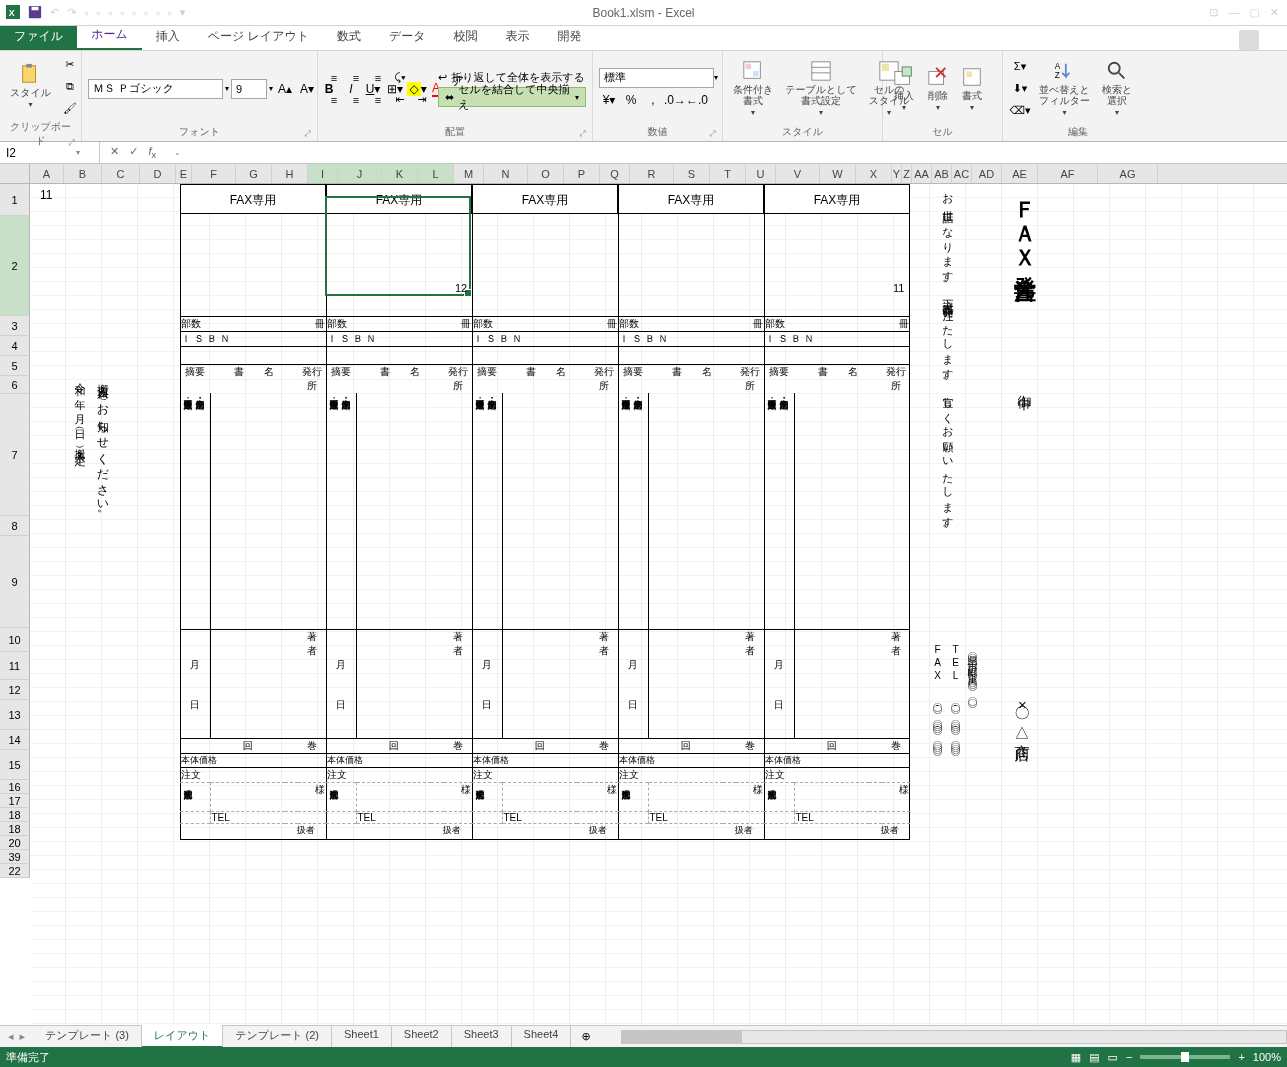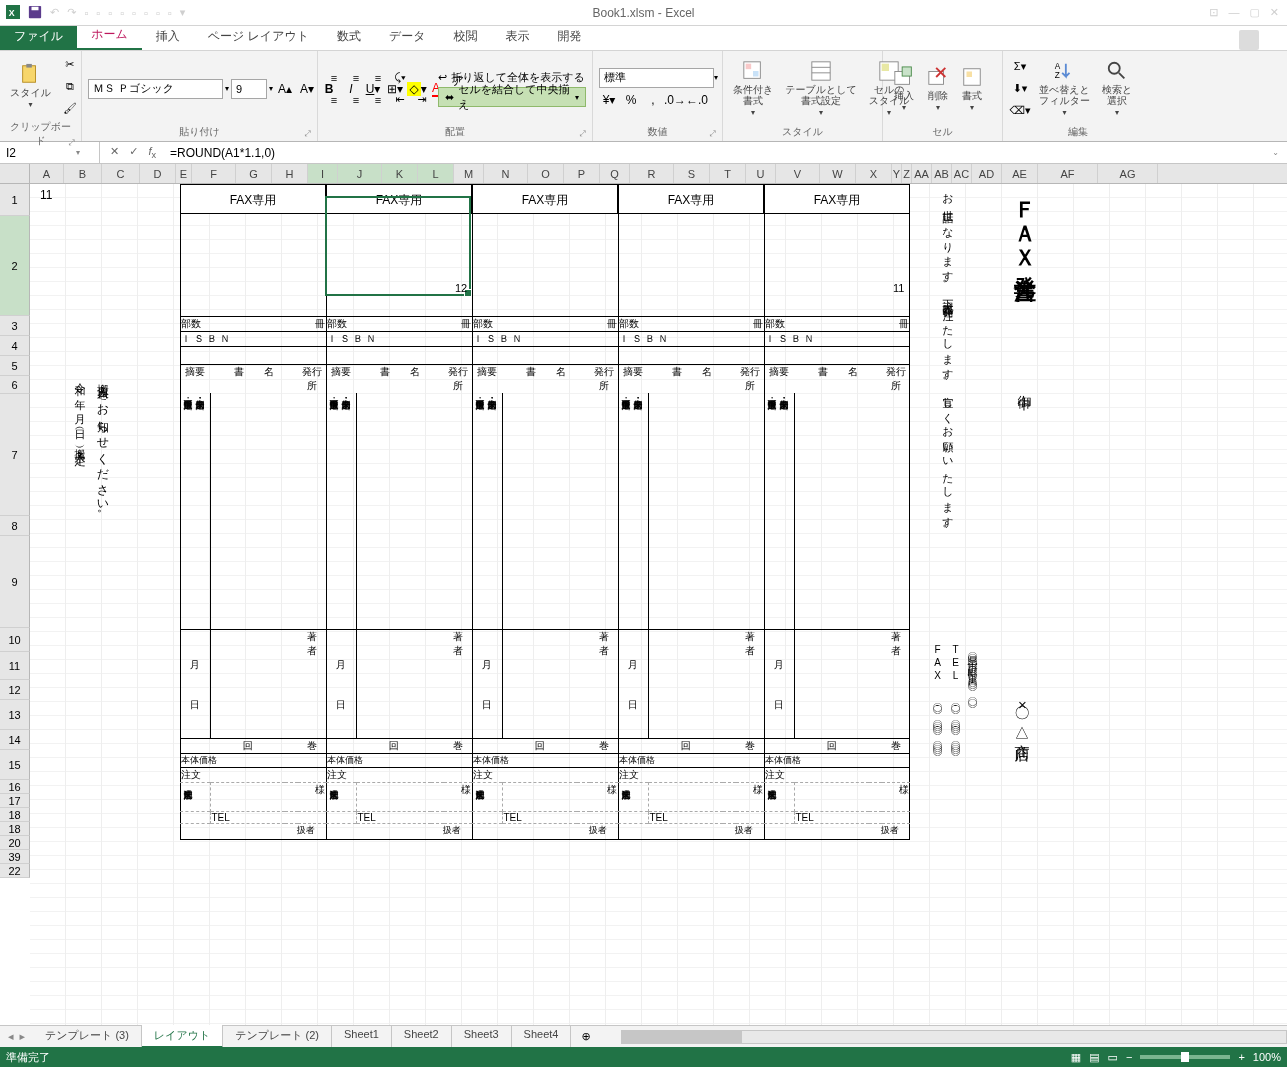--- a/index.html
+++ b/index.html
@@ -17,7 +17,7 @@
 .tabrow { height: 24px; background: #fff; display: flex; align-items: flex-end; }
 .filetab { background: #217346; color: #fff; padding: 5px 14px; font-size: 12px; }
 .tab { padding: 5px 14px; font-size: 12px; color: #444; cursor: pointer; }
-.tab.active { border-bottom: 2px solid #217346; color: #be185d; }
+.tab.active { border-bottom: 2px solid #217346; color: #4c1d95; }
 .tabrow-right { margin-left: auto; display: flex; gap: 10px; padding-right: 28px; color: #888; }
 
 

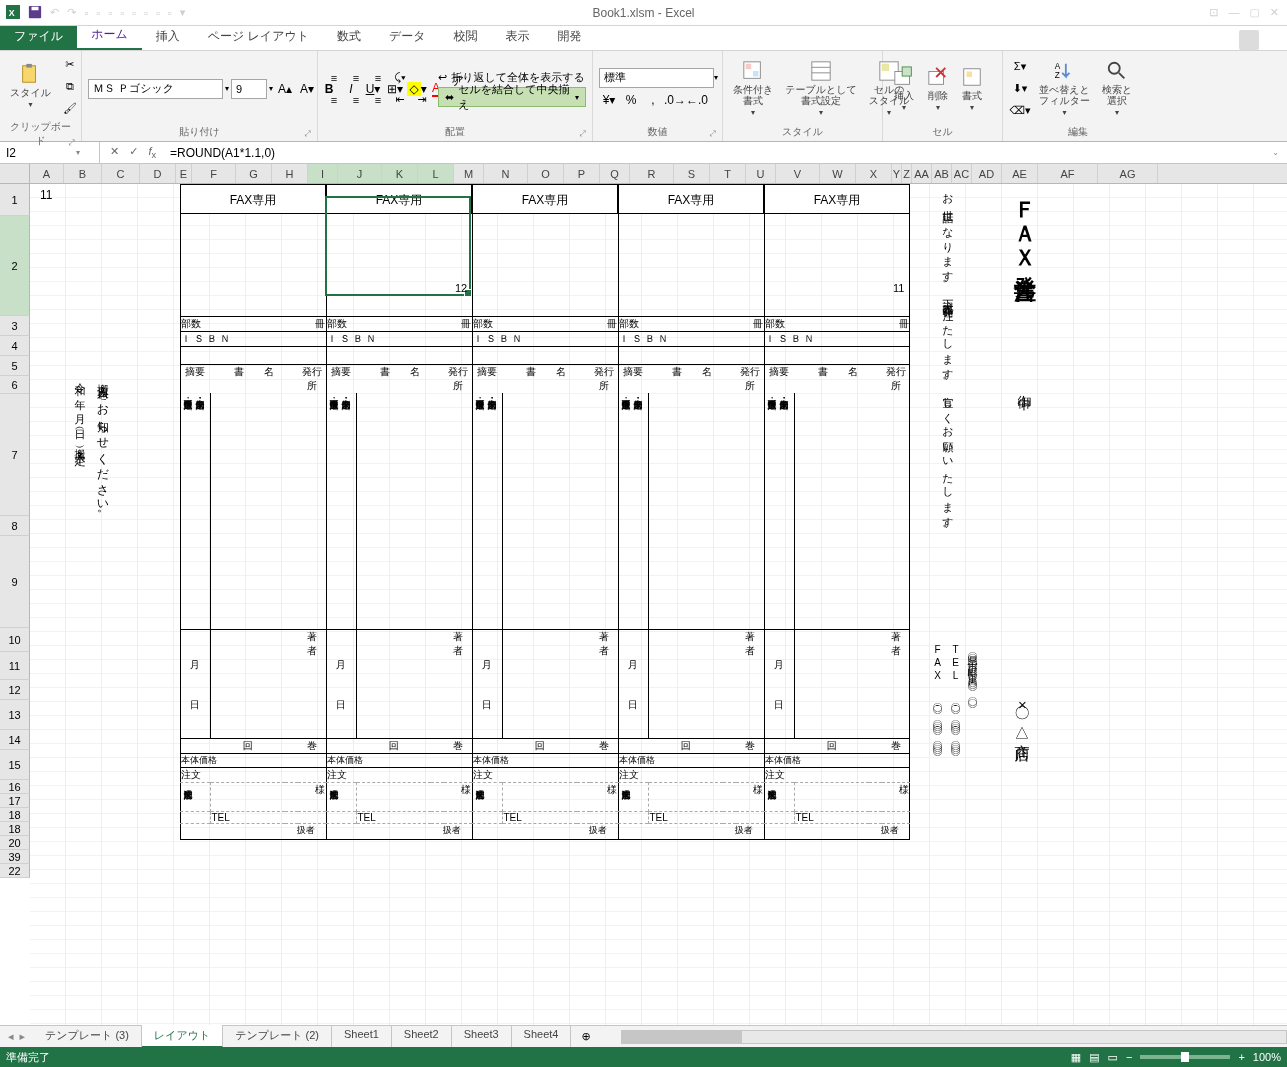--- a/index.html
+++ b/index.html
@@ -203,7 +203,7 @@
         </div>
       </div>
     </div>
-    <div class="group-label"><span>貼り付け</span><span class="dl">⤢</span></div>
+    <div class="group-label"><span>フォント</span><span class="dl">⤢</span></div>
   </div>
 
   <div class="group" style="width:275px">

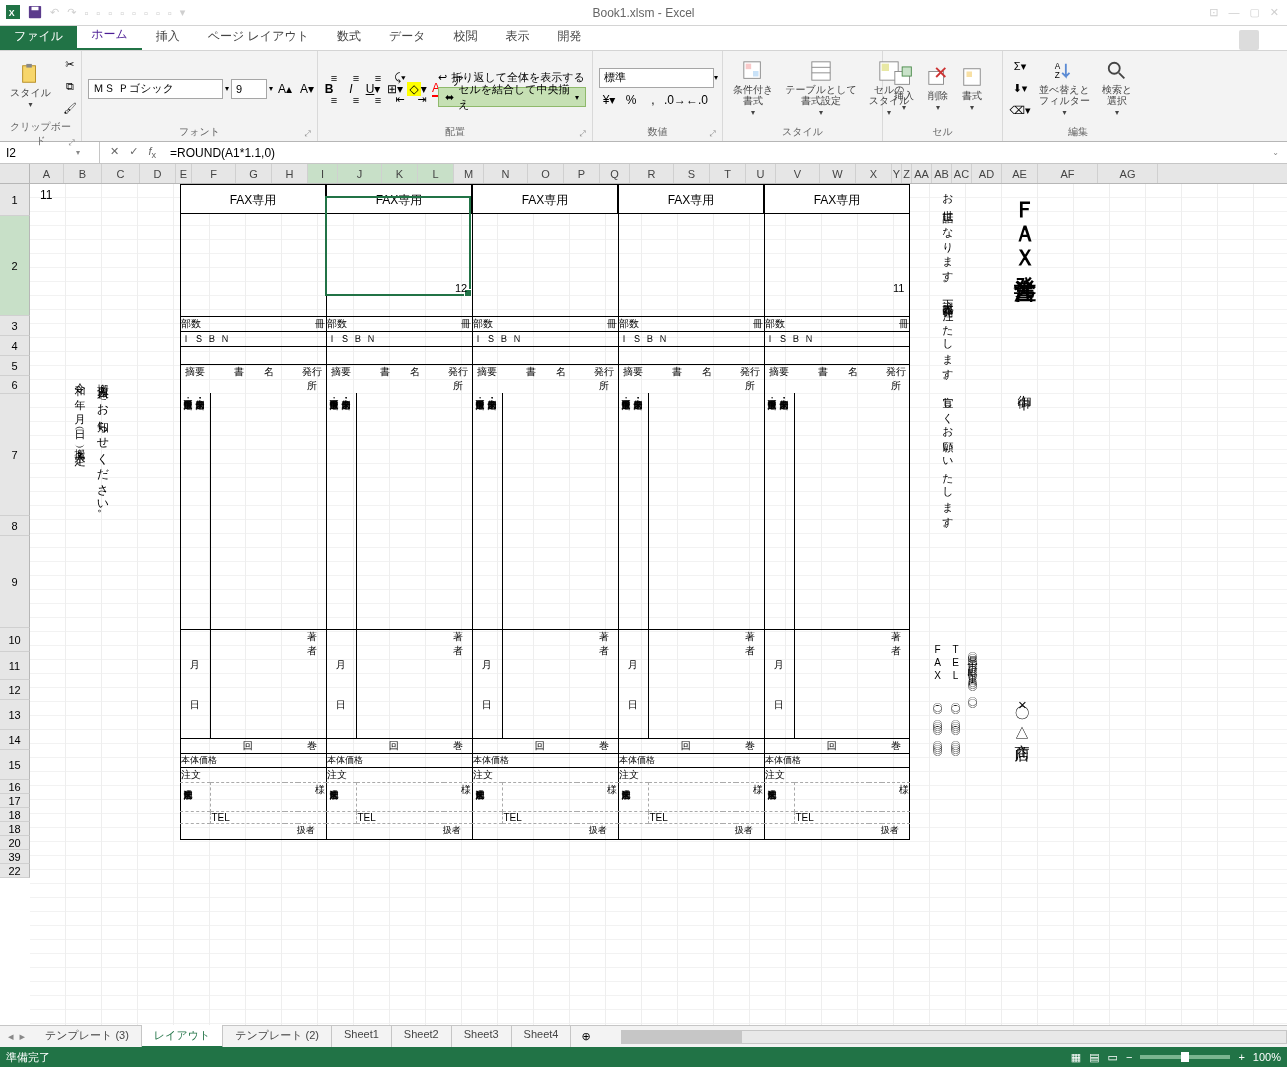--- a/index.html
+++ b/index.html
@@ -364,7 +364,6 @@
     <span>✓</span>
     <span><i>f</i><sub>x</sub></span>
   </div>
-  <div class="fxinput"><input value="=ROUND(A1*1.1,0)" style=""></div>
   <span style="padding:0 8px;font-size:8px;color:#888">⌄</span>
 </div>
 

